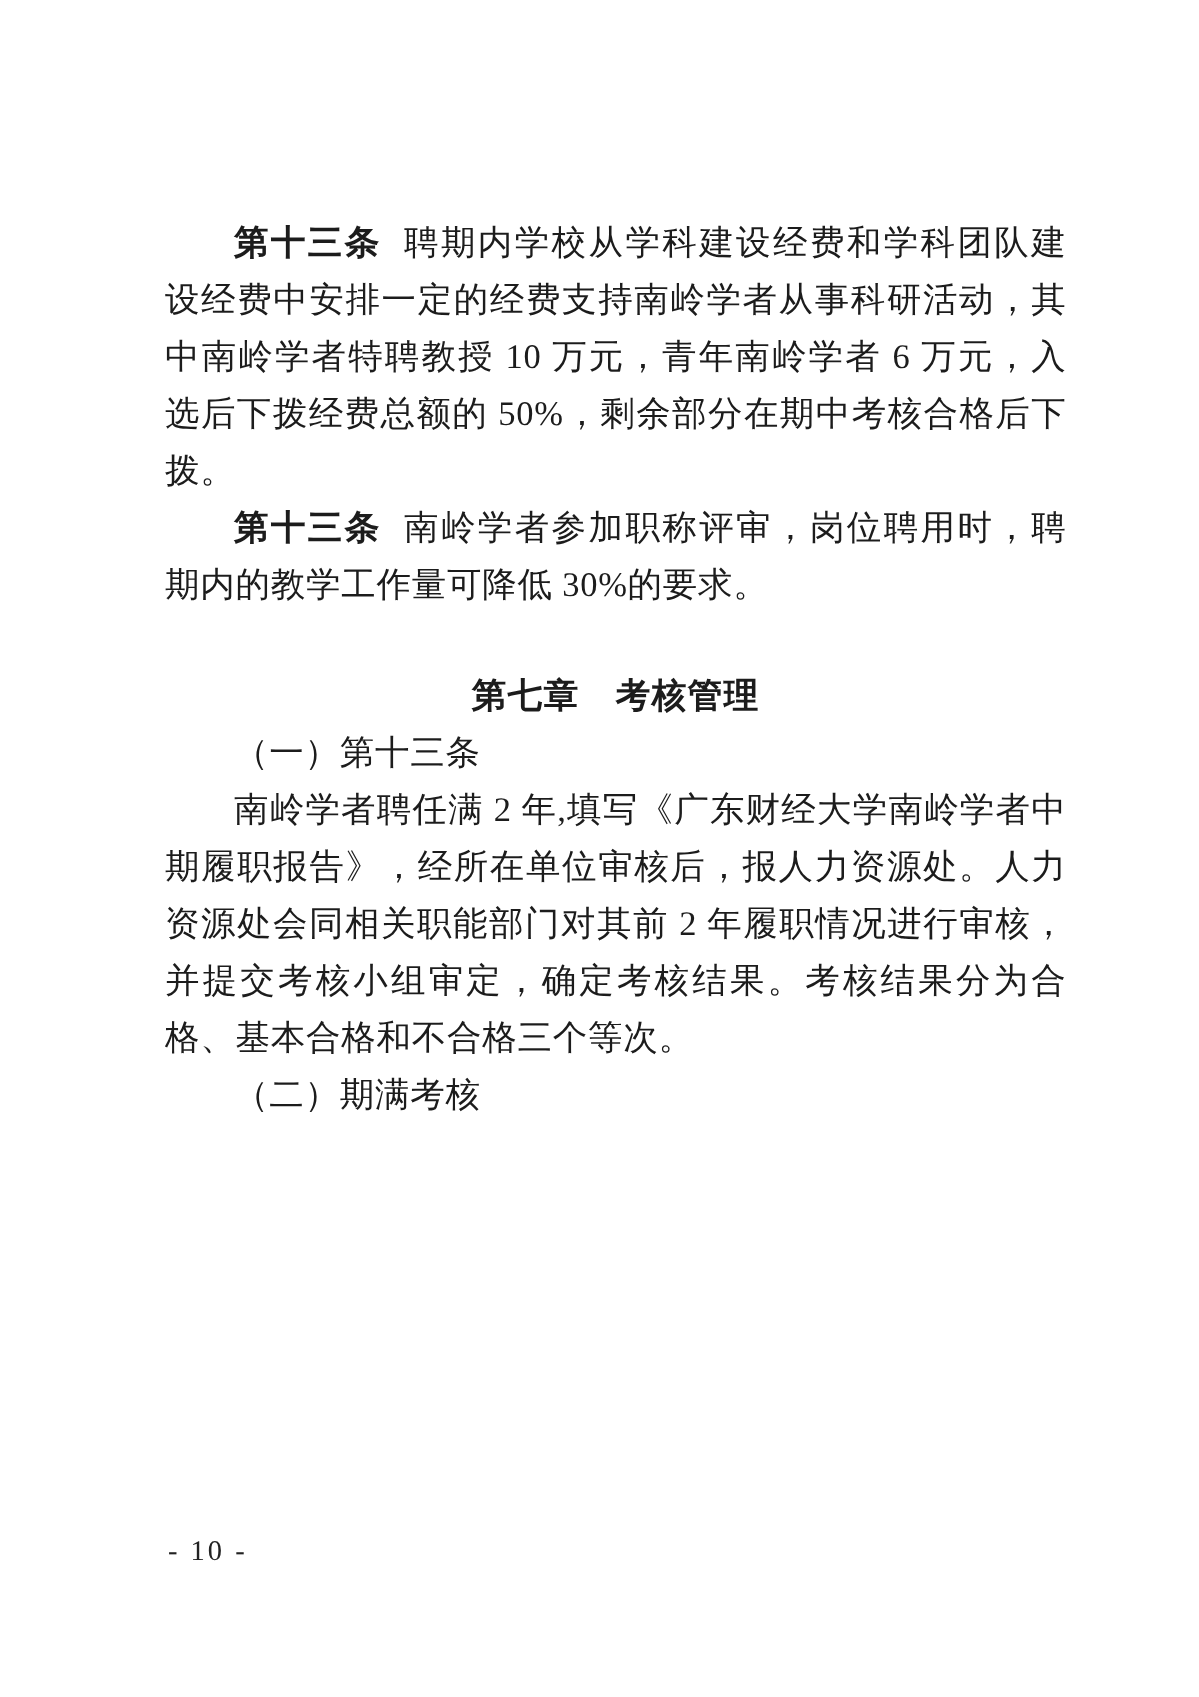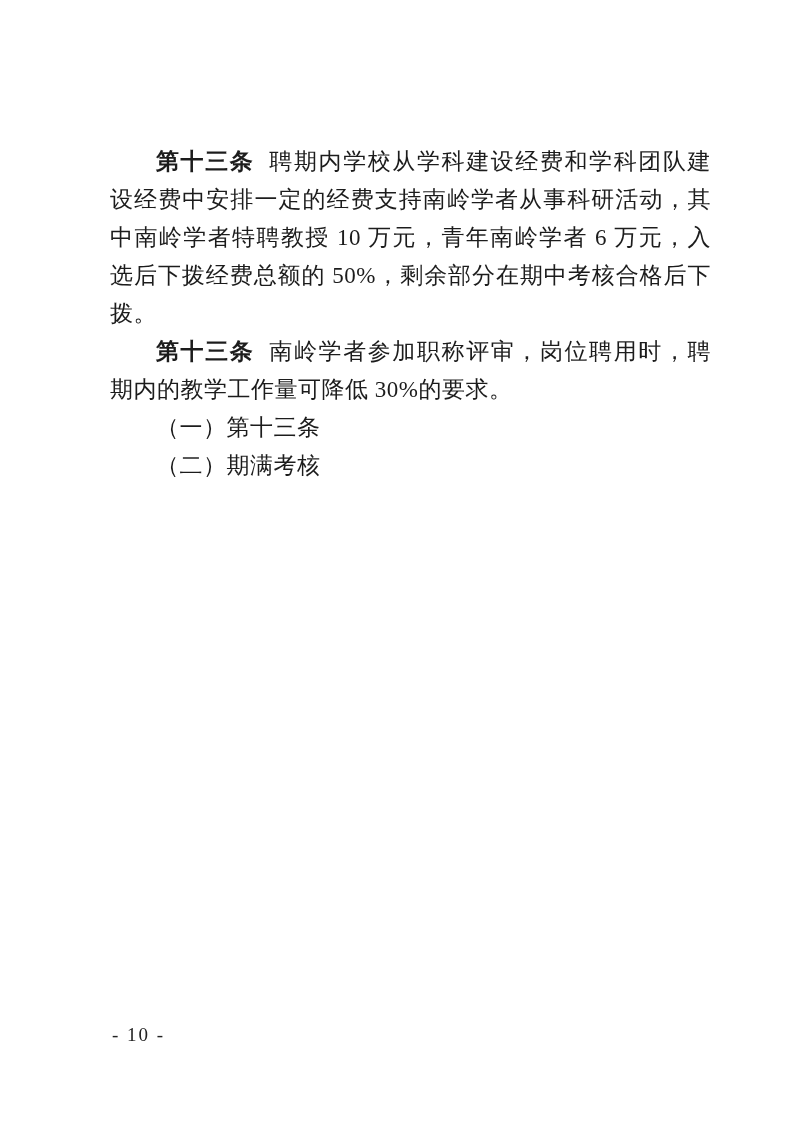--- a/index.html
+++ b/index.html
@@ -66,6 +66,7 @@
 
     <p class="para"><span class="article-head">第十三条</span><span>南岭学者参加职称评审，岗位聘用时，聘期内的教学工作量可降低 30%的要求。</span></p>
 
+    <h2 class="chapter-title">第七章　考核管理</h2>
 
 
     <p class="para">（一）第十三条</p>

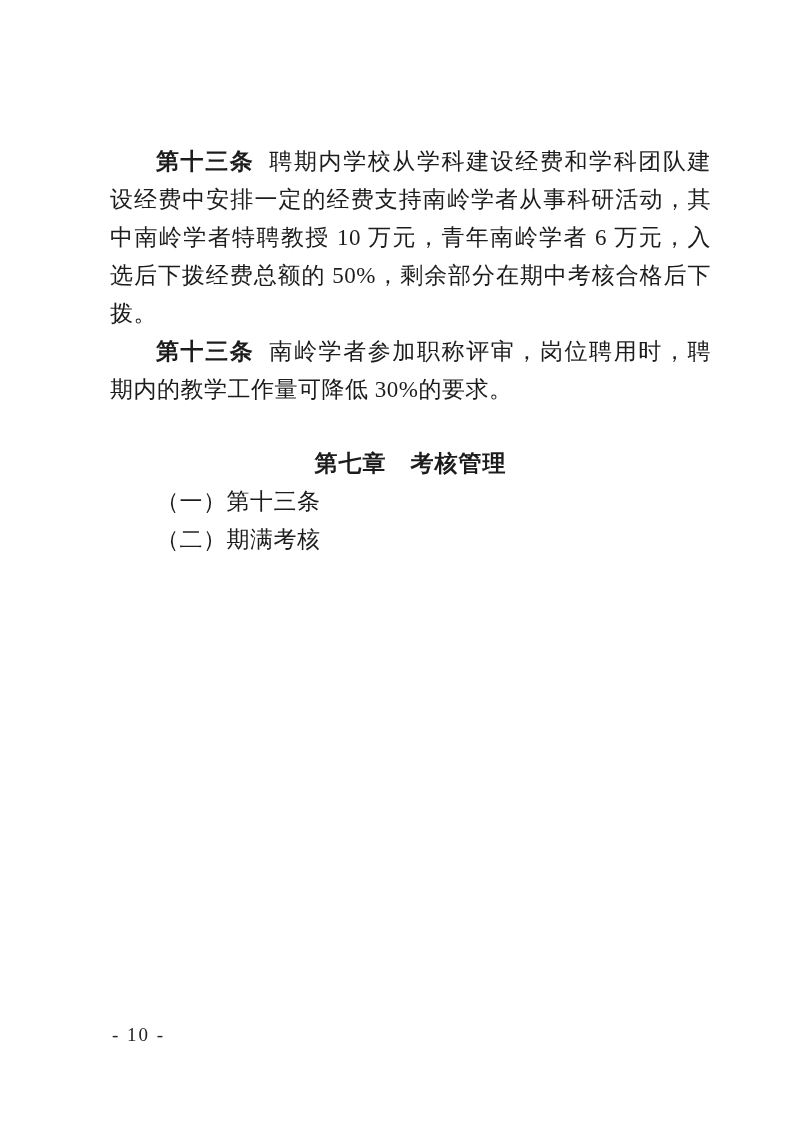--- a/index.html
+++ b/index.html
@@ -71,6 +71,7 @@
 
     <p class="para">（一）第十三条</p>
 
+    <p class="para">南岭学者聘任满 2 年,填写《广东财经大学南岭学者中期履职报告》，经所在单位审核后，报人力资源处。人力资源处会同相关职能部门对其前 2 年履职情况进行审核，并提交考核小组审定，确定考核结果。考核结果分为合格、基本合格和不合格三个等次。</p>
 
 
     <p class="para">（二）期满考核</p>

